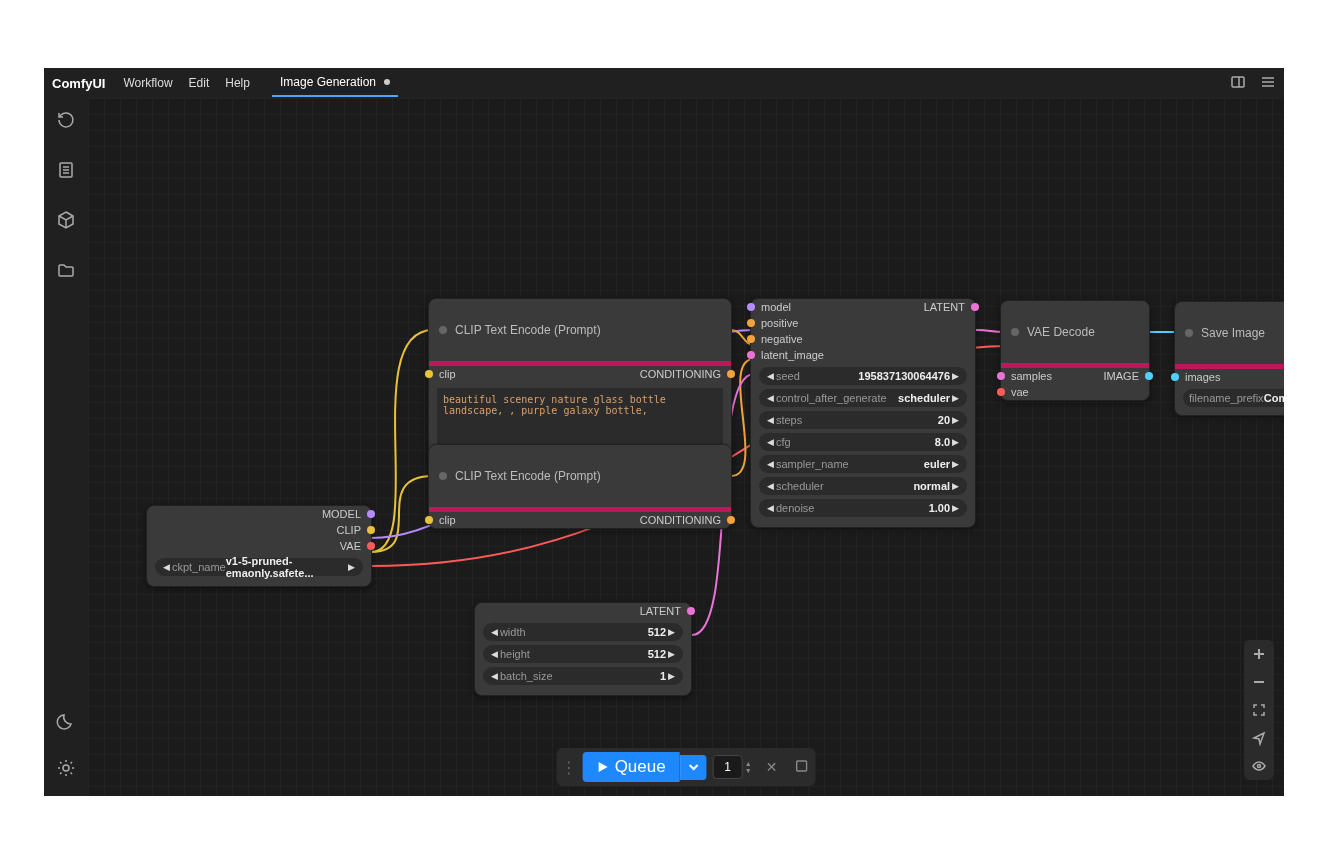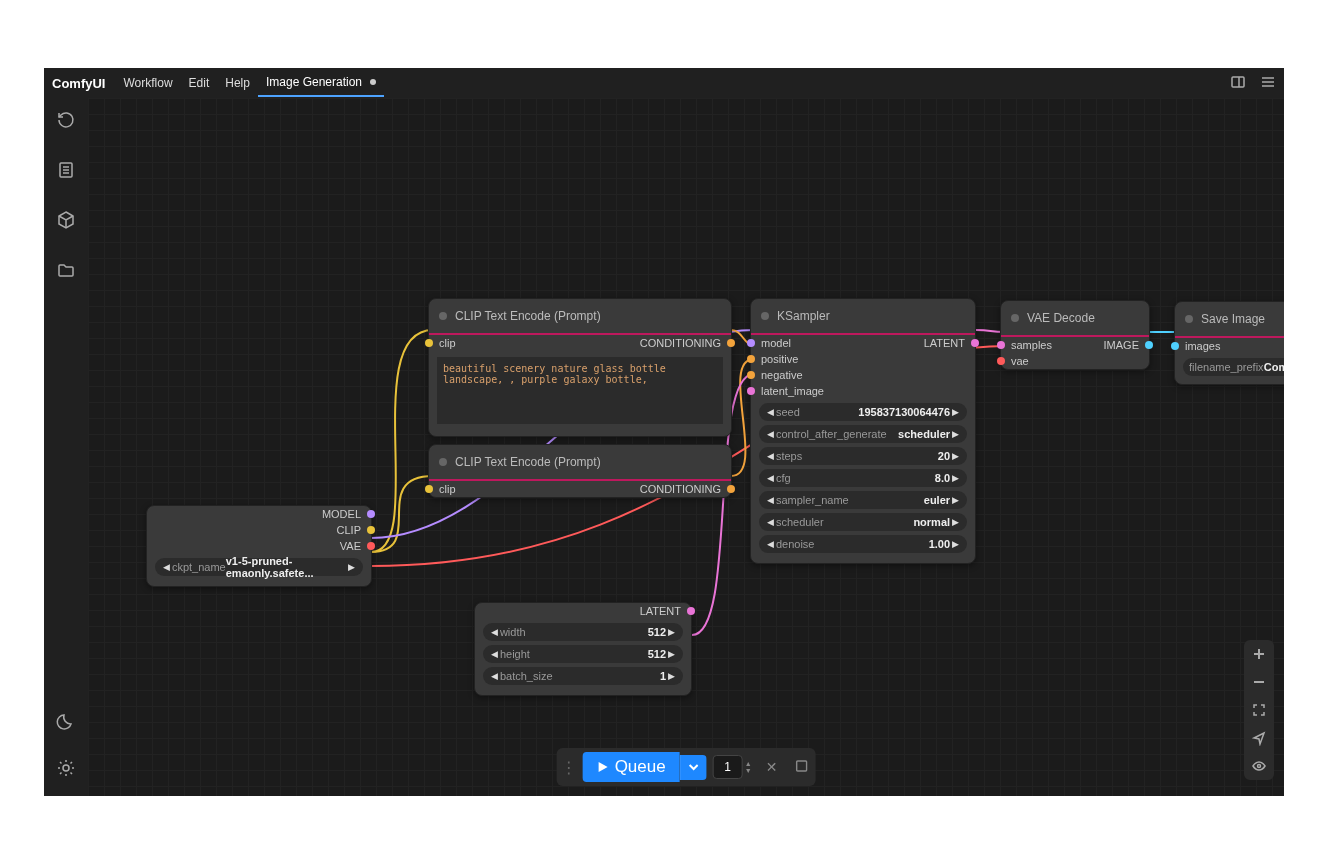--- a/index.html
+++ b/index.html
@@ -8,7 +8,7 @@
   .menubar { position: absolute; top: 0; left: 0; right: 0; height: 30px; display: flex; align-items: center; padding: 0 8px; font-size: 12px; background: #202020; }
   .logo { font-weight: bold; color: #fff; margin-right: 10px; font-size: 13px;}
   .menu-item { color: #ddd; margin: 0 8px; cursor: pointer; }
-  .tab { padding: 6px 8px; border-bottom: 2px solid #4da3ff; color: #fff; display:flex; align-items:center;}
+  .tab { margin-left: 14px; padding: 6px 8px; border-bottom: 2px solid #4da3ff; color: #fff; display:flex; align-items:center;}
   .tab-dot { width:6px;height:6px;border-radius:50%;background:#ccc;margin-left:8px;}
   .menubar-right { margin-left: auto; display:flex; gap: 14px;}
   .menubar-right svg { stroke: #aaa; }

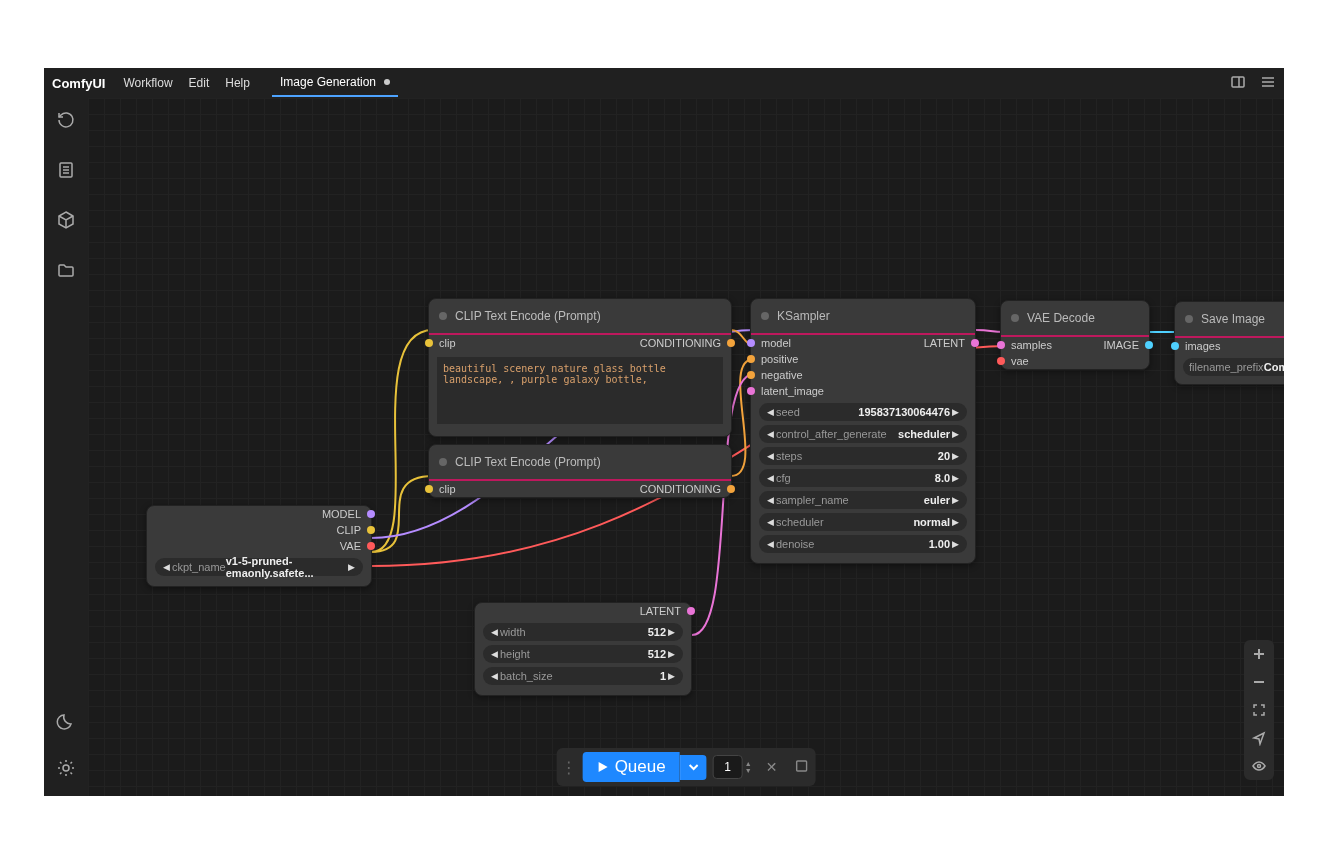--- a/index.html
+++ b/index.html
@@ -18,7 +18,7 @@
   .canvas { position: absolute; left: 44px; right: 0; top: 30px; bottom: 0; background: #1b1b1b; background-image: linear-gradient(#222 1px, transparent 1px), linear-gradient(90deg, #222 1px, transparent 1px); background-size: 16px 16px; overflow: hidden;}
   svg.wires { position:absolute; inset:0; width:100%; height:100%; pointer-events:none;}
   .node { position: absolute; background: #3a3a3a; border: 1px solid #222; border-radius: 8px; box-shadow: 0 2px 6px rgba(0,0,0,.4); }
-  .node-header { padding: 10px 10px; font-size: 12px; color: #bbb; border-bottom: 2px solid #be185d; display:flex; align-items:center;}
+  .node-header { padding: 24px 10px; font-size: 12px; color: #bbb; border-bottom: 5px solid #be185d; display:flex; align-items:center;}
   .node-header::before { content:""; width:8px;height:8px;border-radius:50%;background:#666;margin-right:8px;}
   .port-row { font-size: 11px; color: #ccc; padding: 2px 10px; display:flex; align-items:center; height:16px;}
   .port-row.input { justify-content:flex-start;}

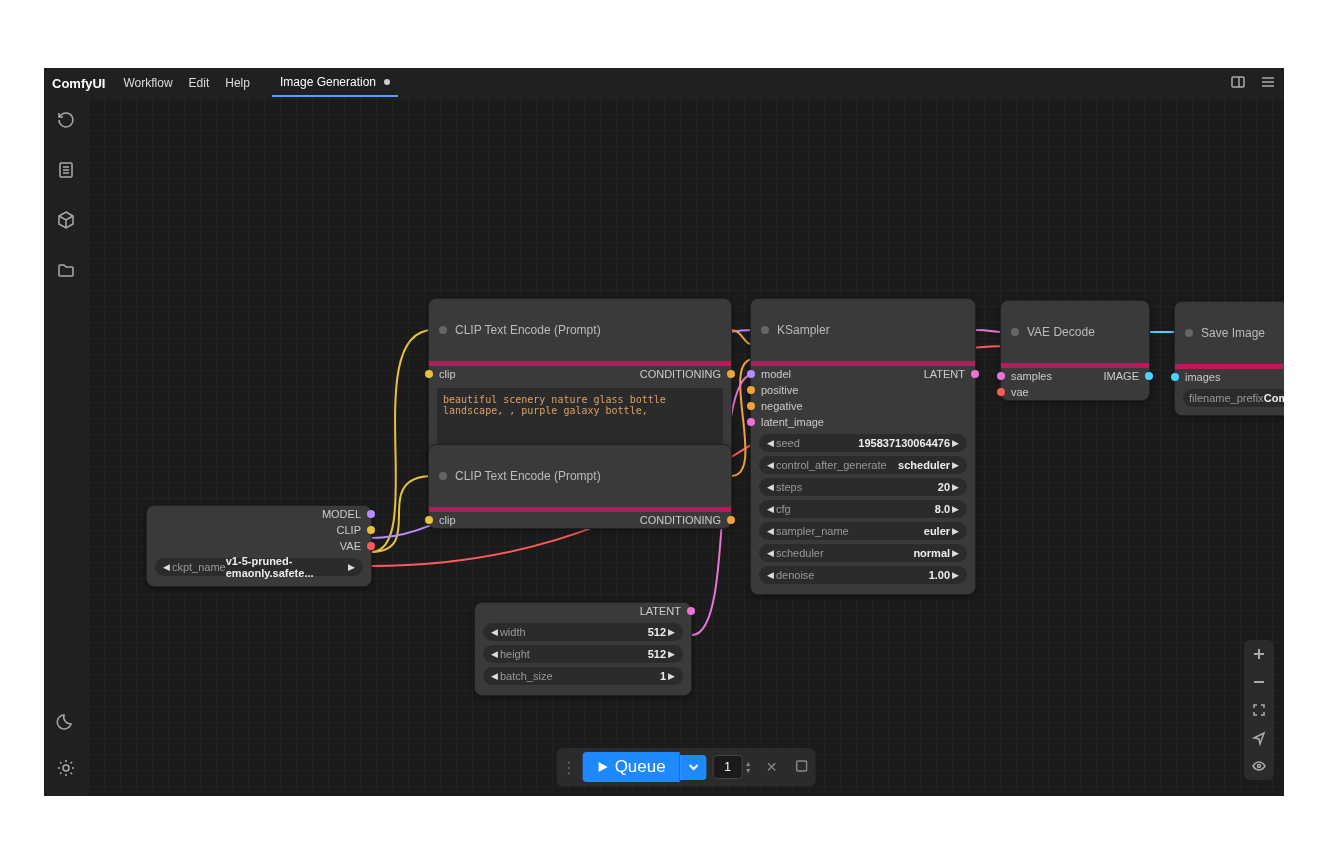--- a/index.html
+++ b/index.html
@@ -197,7 +197,6 @@
     </div>
 
     <div class="node" style="left:662px; top:200px; width:226px;">
-      <div class="node-header">KSampler</div>
       <div style="position:relative;">
         <div class="port-row input">
             <span class="port-dot" style="background:#b58cff"></span>

